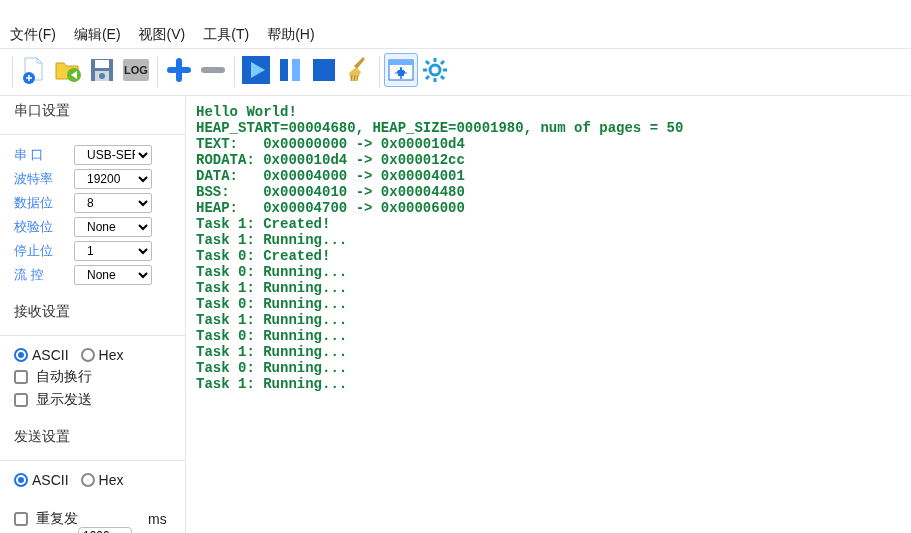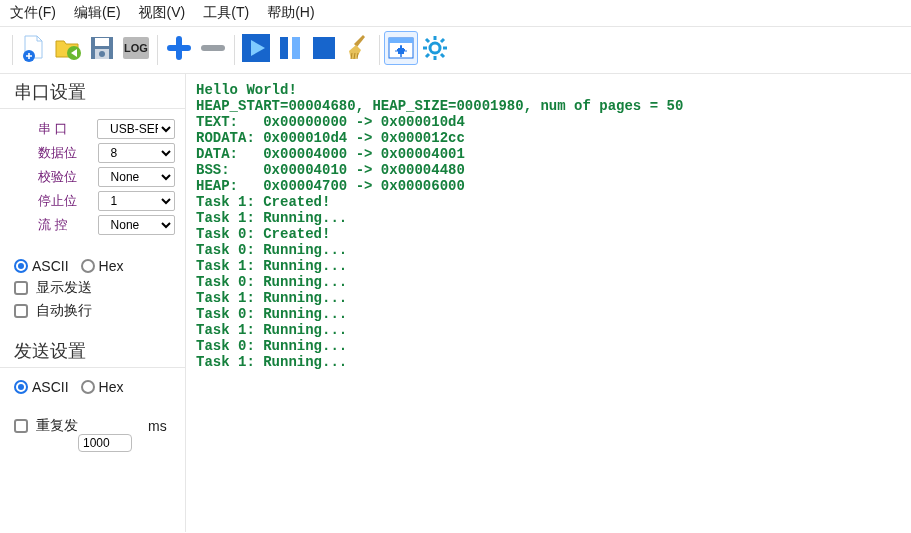--- a/index.html
+++ b/index.html
@@ -4,7 +4,7 @@
 <style>
   * { box-sizing: border-box; font-family: "Microsoft YaHei", "PingFang SC", Arial, sans-serif; }
   html,body { margin:0; padding:0; width:911px; height:533px; background:#fff; color:#222; overflow:hidden; }
-  .menubar { display:flex; gap:18px; padding:4px 10px; font-size:14px; }
+  .menubar { display:flex; gap:18px; padding:4px 10px; font-size:14px;margin-top:22px; }
   .menubar span { cursor:default; }
   .toolbar { display:flex; align-items:flex-end; padding:4px 8px 8px 8px; border-top:1px solid #e6e6e6; }
   .toolbar .sep { width:1px; height:30px; background:#dcdcdc; margin:0 4px; }

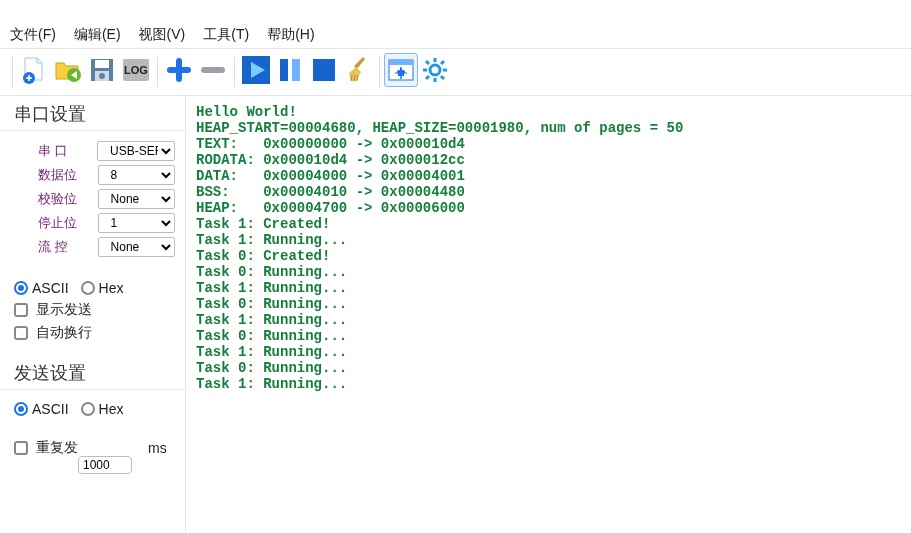--- a/index.html
+++ b/index.html
@@ -13,7 +13,7 @@
   .body { display:flex; height:calc(100% - 74px); border-top:1px solid #e6e6e6; }
   .sidebar { width:186px; flex:0 0 186px; border-right:1px solid #e6e6e6; display:flex; flex-direction:column; overflow:hidden; }
   .content { flex:1; padding:8px 10px; white-space:pre; font-family:"Consolas","Courier New",monospace; font-size:14px; font-weight:bold; line-height:16px; color:#15803d; overflow:hidden; }
-  .section-title { font-size:18px; padding:6px 10px 4px 14px; border-bottom:1px solid #e6e6e6; color:#333; }
+  .section-title { font-size:14px; padding:6px 10px 14px 14px; border-bottom:1px solid #e6e6e6; color:#333; }
   .section-body { padding:6px 10px 8px 14px; font-size:13px; }
   .row { display:flex; align-items:center; gap:8px; margin:4px 0; }
   .row label { display:inline-block; width:52px; letter-spacing:0; color:#701a75; white-space:nowrap;margin-left:24px; }

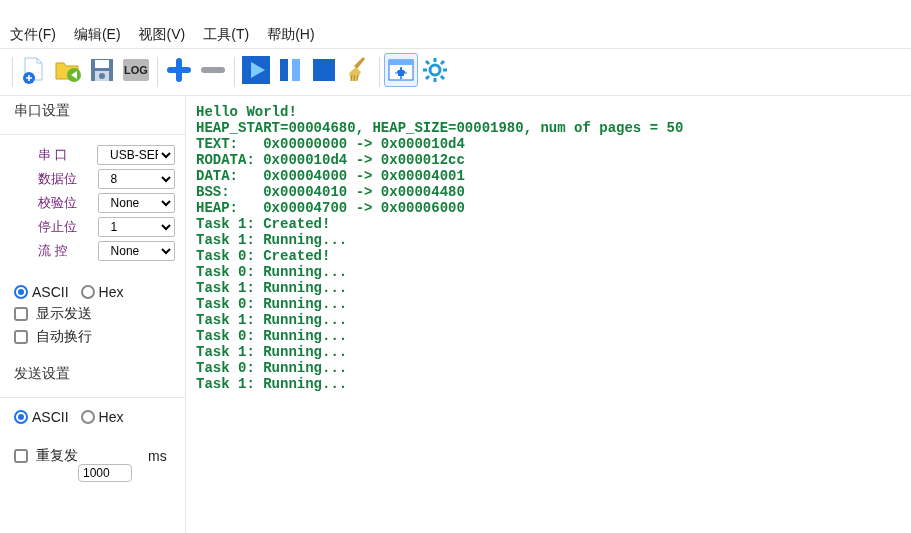--- a/index.html
+++ b/index.html
@@ -16,7 +16,7 @@
   .section-title { font-size:14px; padding:6px 10px 14px 14px; border-bottom:1px solid #e6e6e6; color:#333; }
   .section-body { padding:6px 10px 8px 14px; font-size:13px; }
   .row { display:flex; align-items:center; gap:8px; margin:4px 0; }
-  .row label { display:inline-block; width:52px; letter-spacing:0; color:#701a75; white-space:nowrap;margin-left:24px; }
+  .row label { display:inline-block; width:52px; letter-spacing:0; color:#3b82f6; white-space:nowrap; }
   select { width:78px; height:20px; font-size:12px; border:1px solid #bdbdbd; border-radius:2px; background:#fff; padding-left:8px; }
   .radio { width:14px; height:14px; border-radius:50%; border:2px solid #1e73e8; display:inline-flex; align-items:center; justify-content:center; margin-right:4px; flex:0 0 14px; }
   .radio.on::after { content:""; width:6px; height:6px; border-radius:50%; background:#1e73e8; }

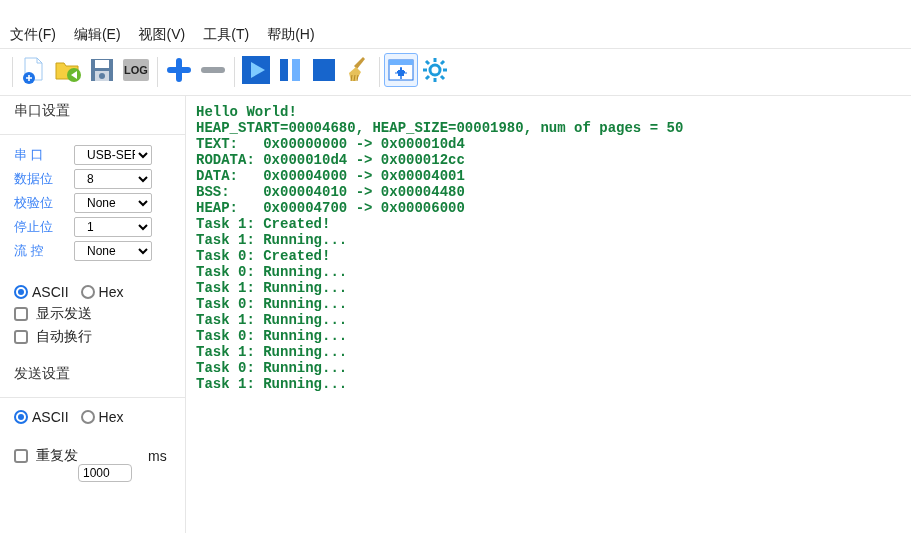--- a/index.html
+++ b/index.html
@@ -135,6 +135,10 @@
         <select><option>USB-SER</option></select>
       </div>
       <div class="row">
+        <label>波特率</label>
+        <select><option>19200</option></select>
+      </div>
+      <div class="row">
         <label>数据位</label>
         <select><option>8</option></select>
       </div>

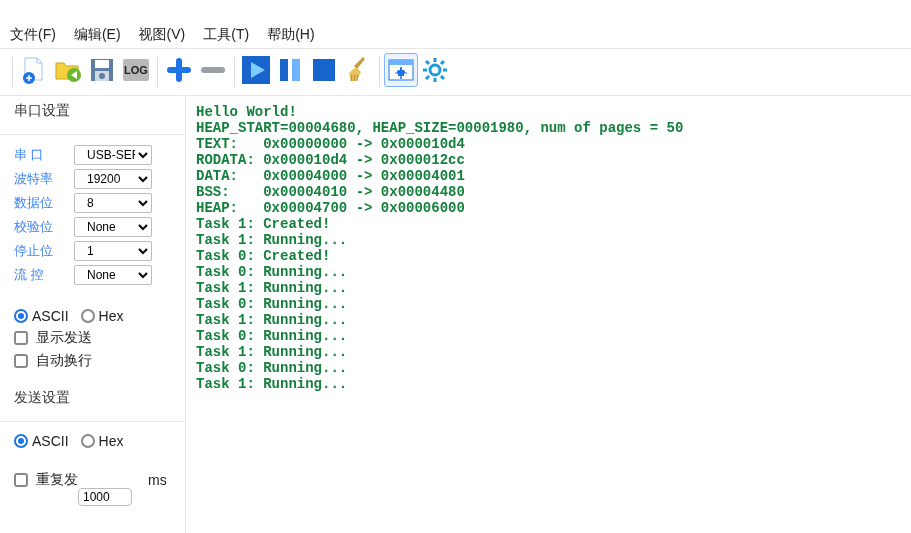--- a/index.html
+++ b/index.html
@@ -156,6 +156,7 @@
       </div>
     </div>
 
+    <div class="section-title">接收设置</div>
     <div class="section-body">
       <div class="opt">
         <span class="radio on"></span>

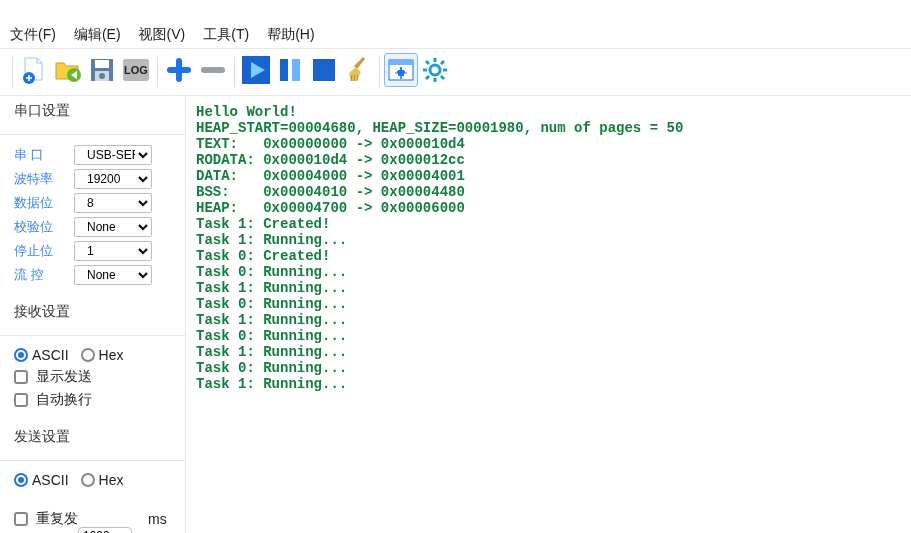--- a/index.html
+++ b/index.html
@@ -167,11 +167,11 @@
       </div>
       <div class="opt">
         <span class="chk"></span>
+        <span>自动换行</span>
+      </div>
+      <div class="opt">
+        <span class="chk"></span>
         <span>显示发送</span>
-      </div>
-      <div class="opt">
-        <span class="chk"></span>
-        <span>自动换行</span>
       </div>
     </div>
 

